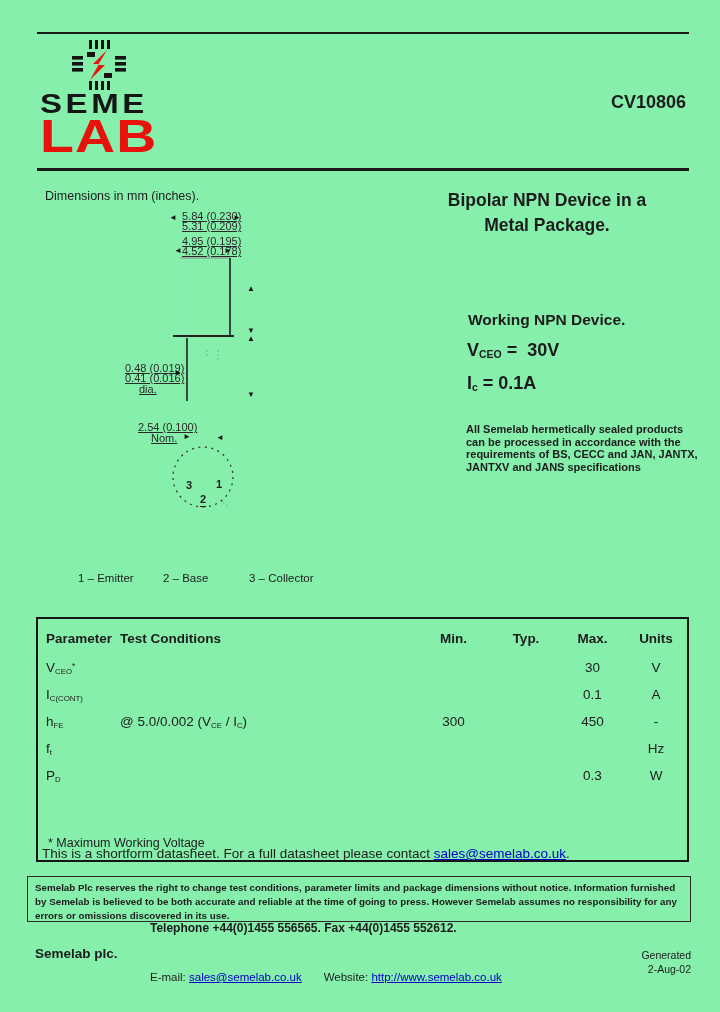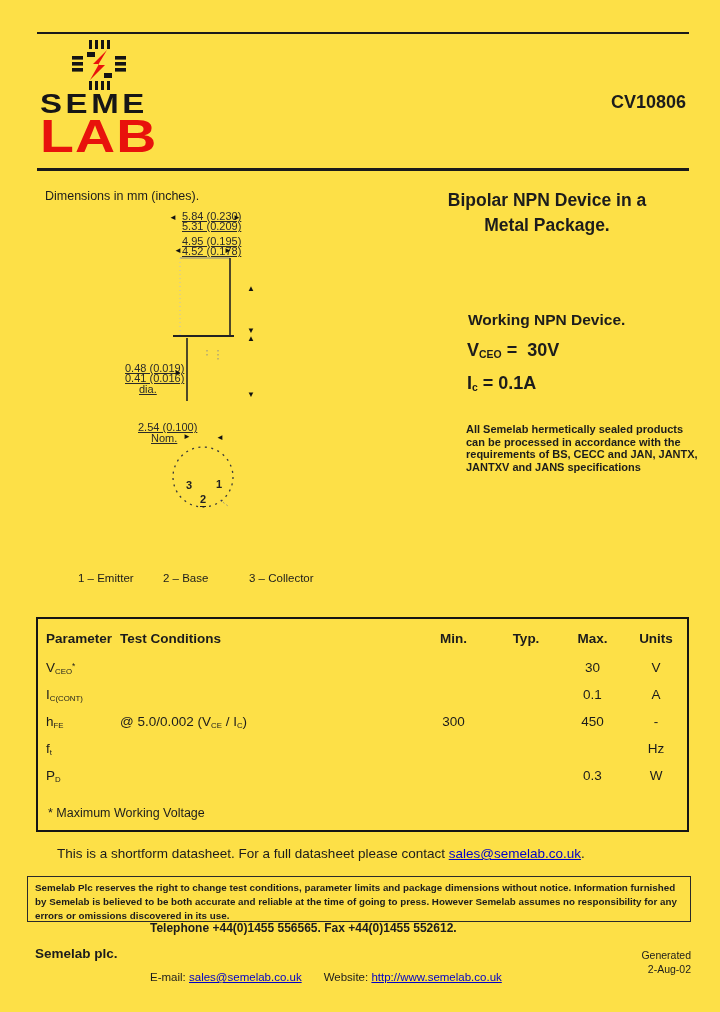--- a/index.html
+++ b/index.html
@@ -6,7 +6,7 @@
   html,body { background:#e9e9ee; }
   .page {
     position:relative; width:720px; height:1012px; margin:0 auto;
-    background:#fde047; color:#1c1c1c;
+    background:#86efac; color:#1c1c1c;
     font-family:"Liberation Sans", sans-serif;
     overflow:hidden;
   }

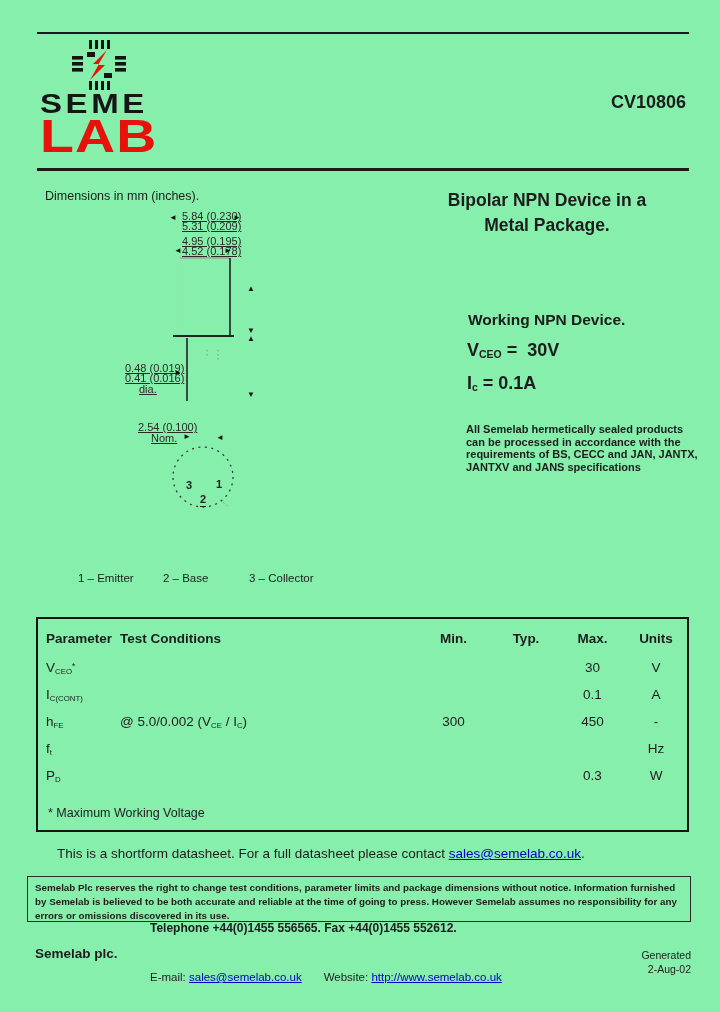--- a/index.html
+++ b/index.html
@@ -55,7 +55,7 @@
     font-size:11px; font-weight:bold; line-height:12.5px; }
 
   
-  .spec-table { position:absolute; left:36px; top:617px; width:653px; height:215px;
+  .spec-table { position:absolute; left:36px; top:617px; width:653px; height:245px;
     border:2px solid #151515; }
   .spec-grid { display:grid;
     grid-template-columns:80px 297px 77px 68px 65px 62px;

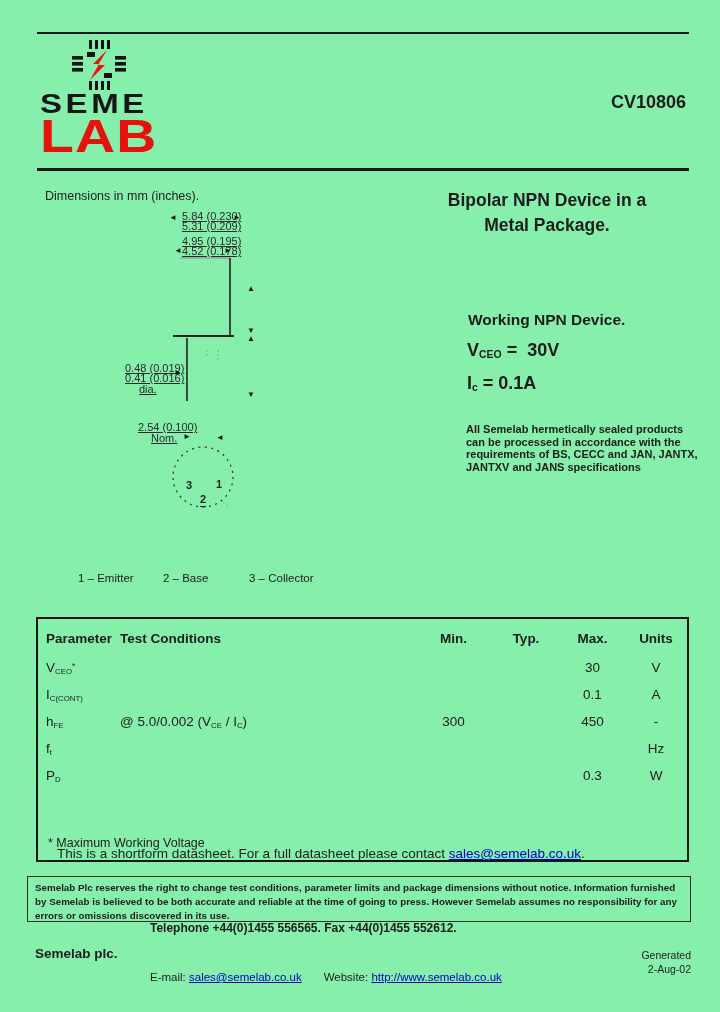--- a/index.html
+++ b/index.html
@@ -69,7 +69,7 @@
   .sup { font-size:62%; vertical-align:30%; }
   .footnote { position:absolute; left:10px; bottom:10px; font-size:12.5px; }
 
-  .shortform { position:absolute; left:57px; top:846px; font-size:13.5px; }
+  .shortform { position:absolute; left:42px; top:846px; font-size:13.5px; }
   .link { color:#0000c8; text-decoration:underline; cursor:pointer; }
 
   .disclaimer { position:absolute; left:27px; top:876px; width:664px; height:46px;

